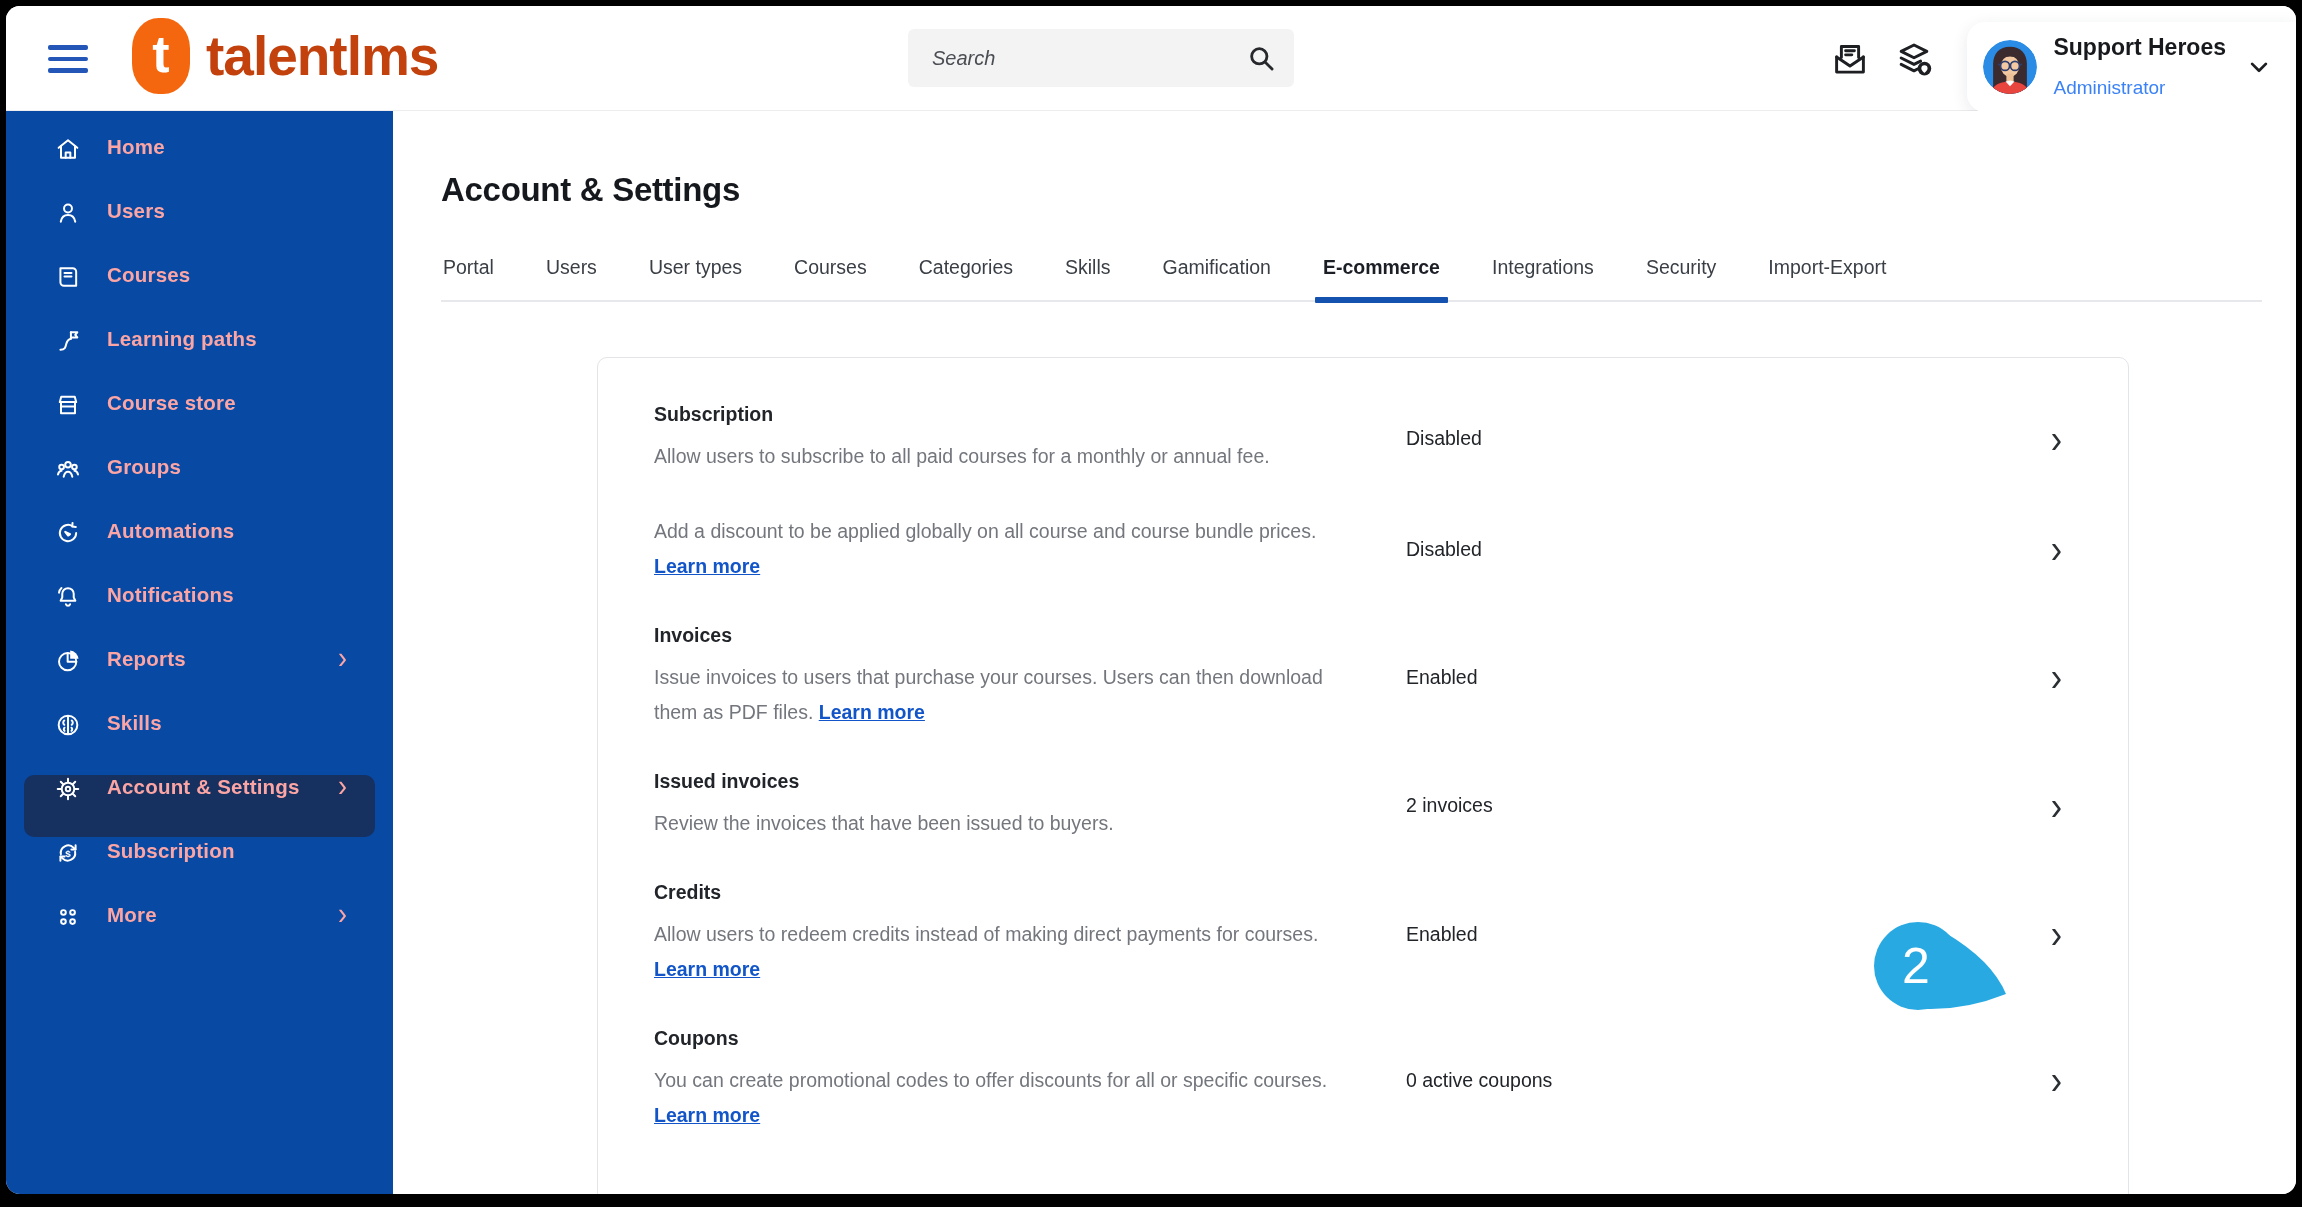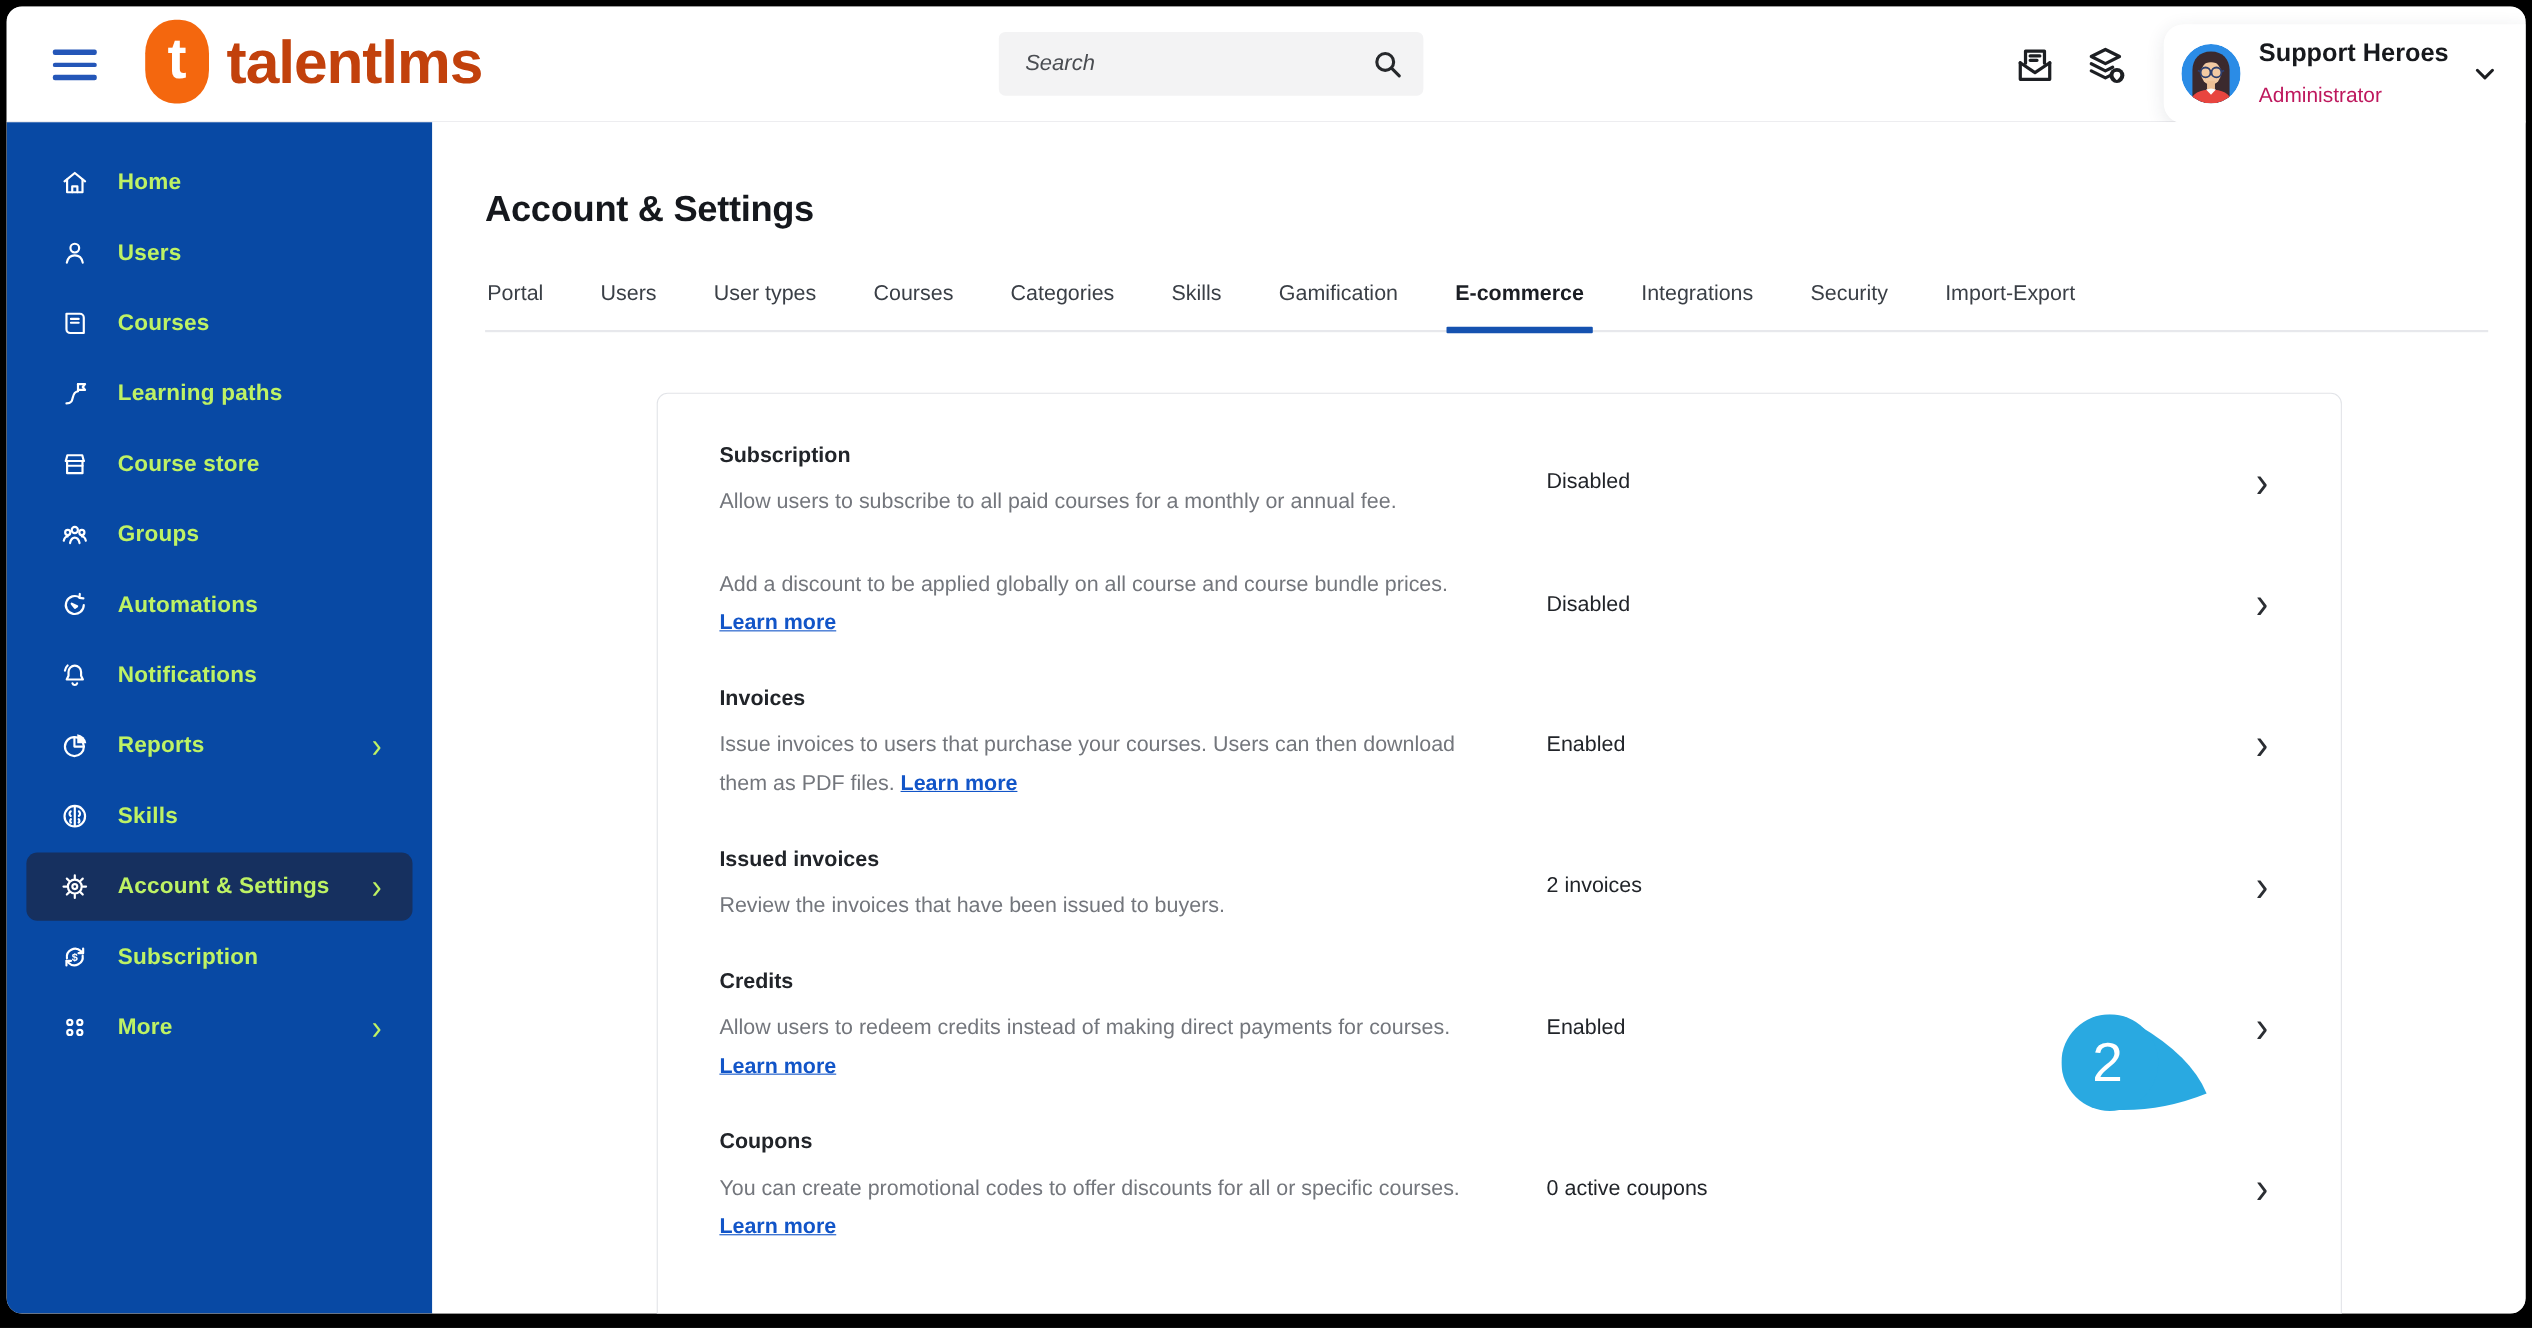--- a/index.html
+++ b/index.html
@@ -33,7 +33,7 @@
   .avatar{width:54px;height:54px;border-radius:50%;flex:0 0 auto;}
   .user-text{margin-left:16px;line-height:1.2;}
   .user-name{font-size:23px;font-weight:700;color:#17191d;}
-  .user-role{font-size:19px;color:#be185d;margin-top:16px;}
+  .user-role{font-size:19px;color:#3b82f6;margin-top:16px;}
   .user-caret{margin-left:auto;padding-left:18px;display:flex;}
 
   

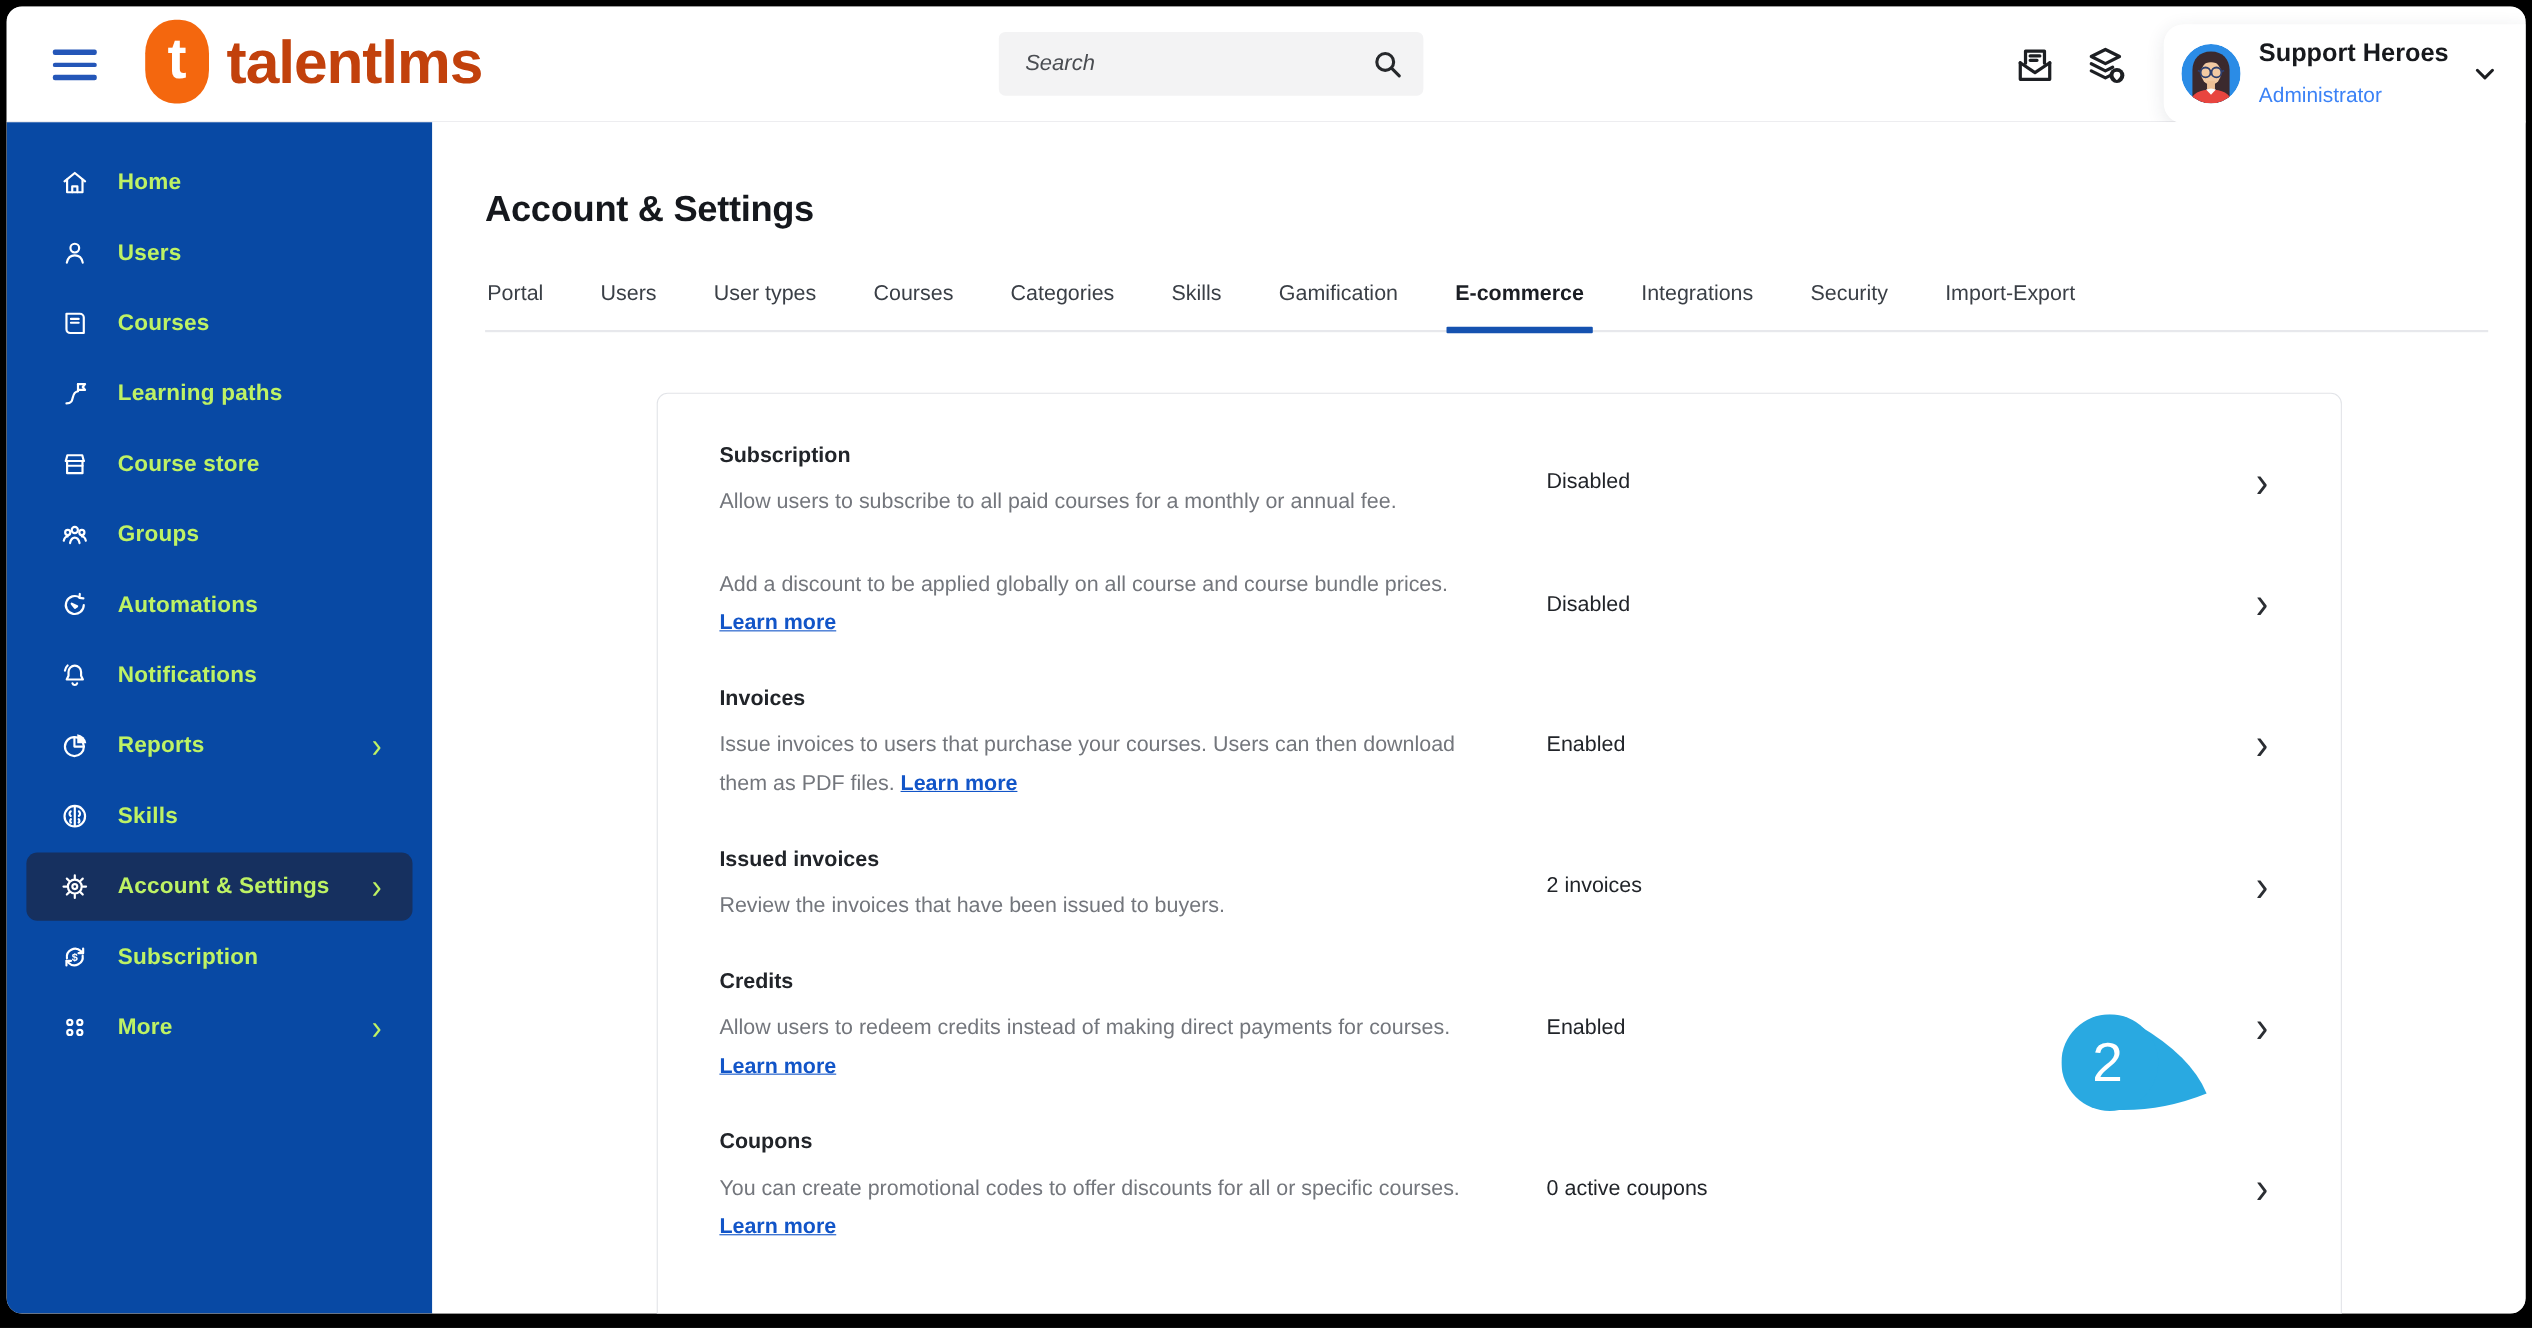--- a/index.html
+++ b/index.html
@@ -39,8 +39,8 @@
   
   .body{display:flex;height:calc(100% - 105px);}
   .sidebar{width:387px;background:#0849a4;padding-top:22px;flex:0 0 auto;}
-  .side-item{display:flex;align-items:center;height:62px;margin:2px 18px;padding:0 28px 0 30px;
-    border-radius:10px;color:#bef264;cursor:pointer;}
+  .side-item{display:flex;height:62px;margin:2px 18px;padding:0 28px 0 30px;
+    border-radius:10px;color:#fca5a5;cursor:pointer;}
   .side-item.active{background:#16305f;}
   .side-item .icn{width:28px;height:28px;flex:0 0 auto;display:flex;}
   .side-item .icn svg{width:28px;height:28px;}

